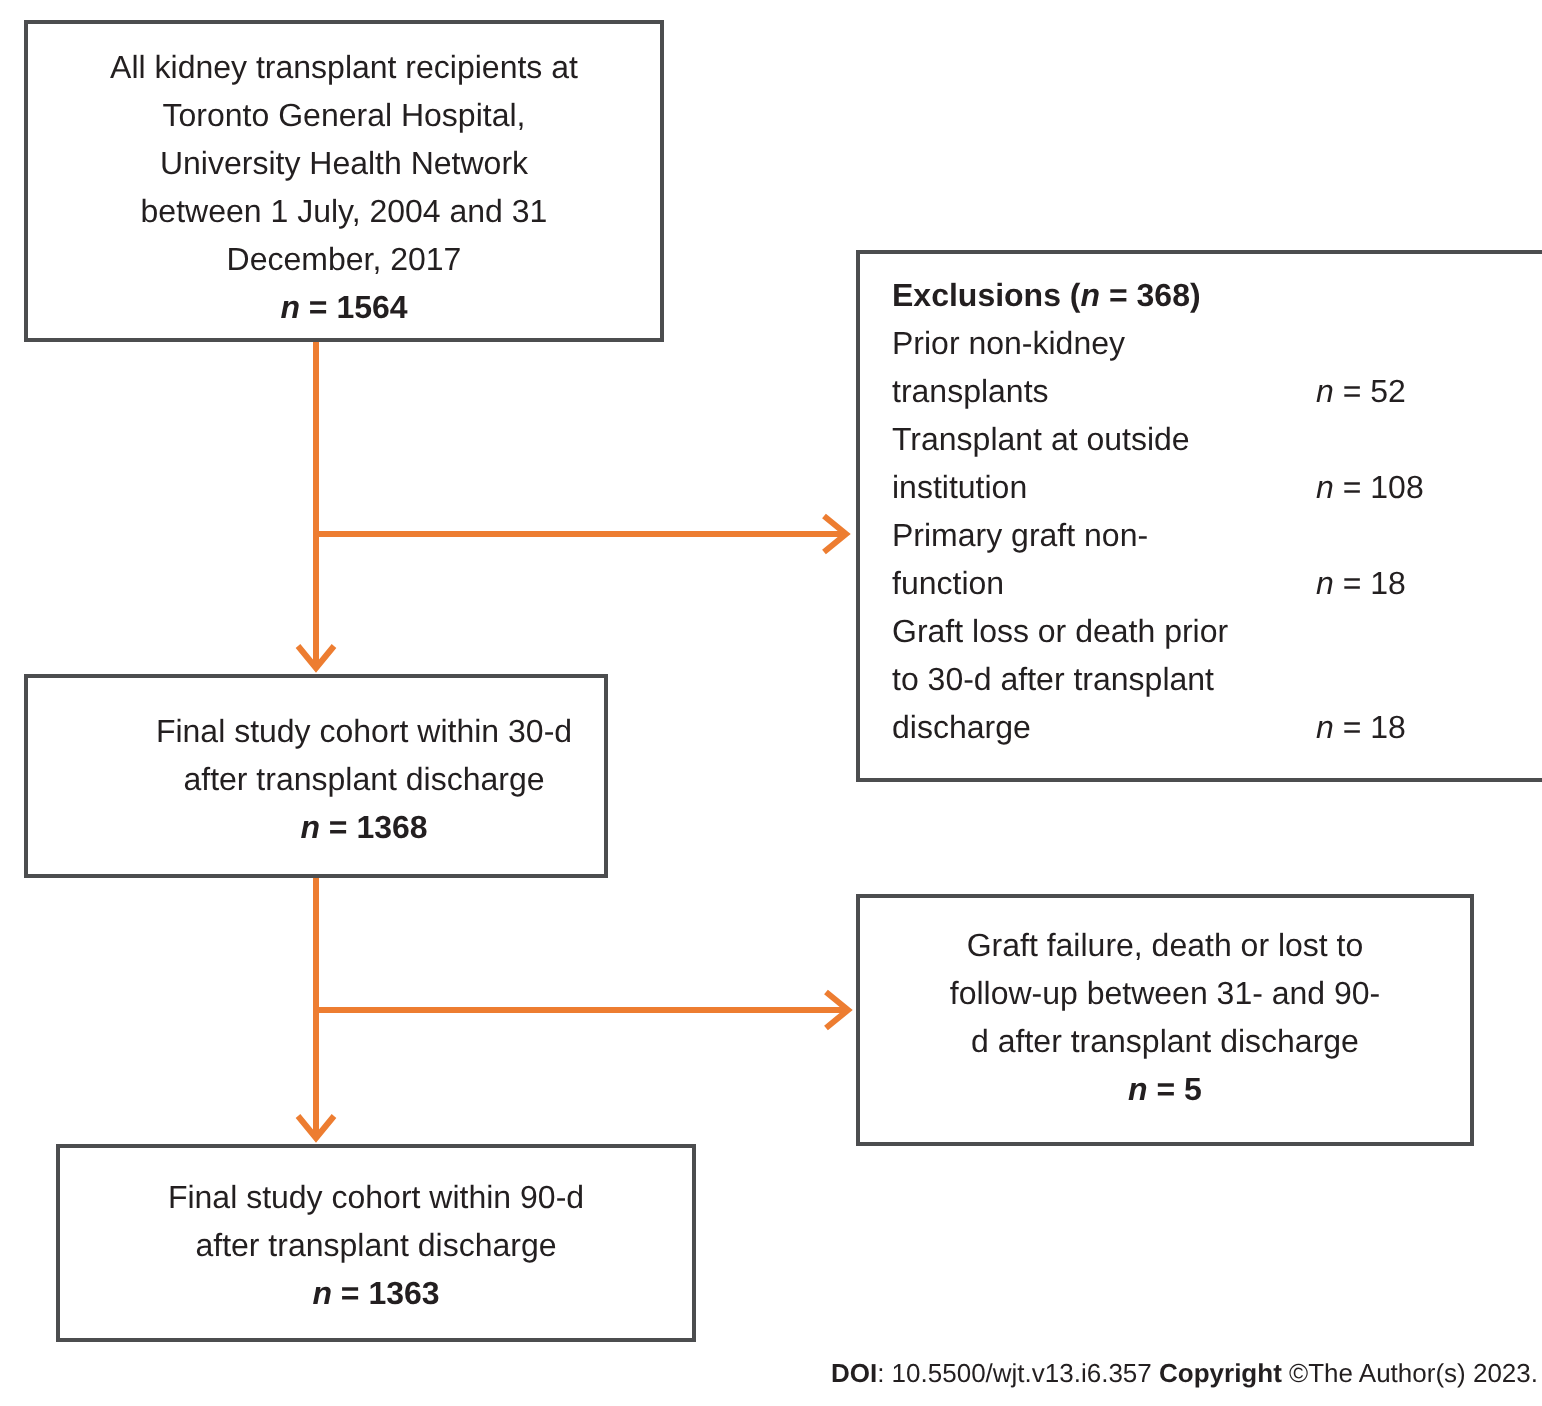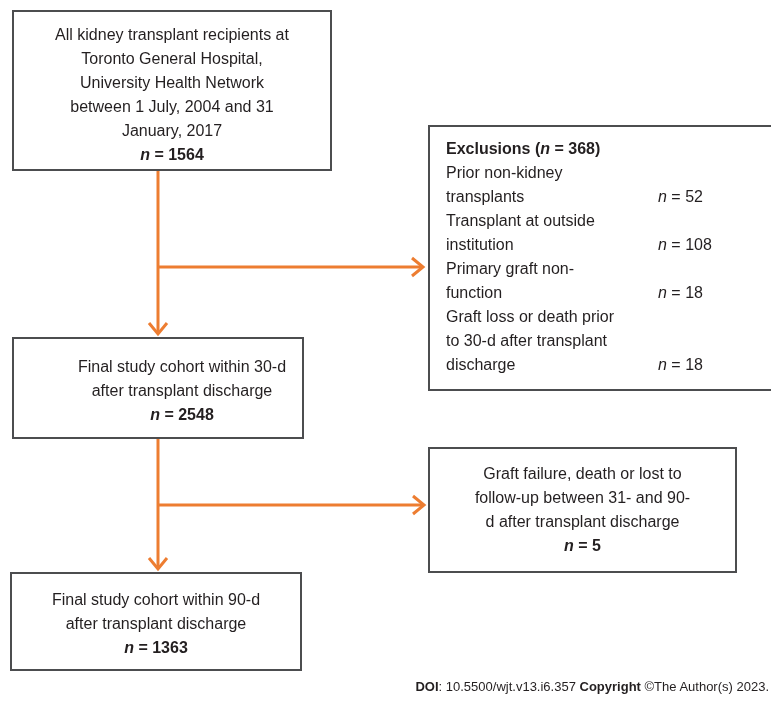--- a/index.html
+++ b/index.html
@@ -83,7 +83,7 @@
     <div>Toronto General Hospital,</div>
     <div>University Health Network</div>
     <div>between 1 July, 2004 and 31</div>
-    <div>January, 2017</div>
+    <div>December, 2017</div>
     <div class="n-line"><span class="it">n</span><span> = 1564</span></div>
   </div>
 

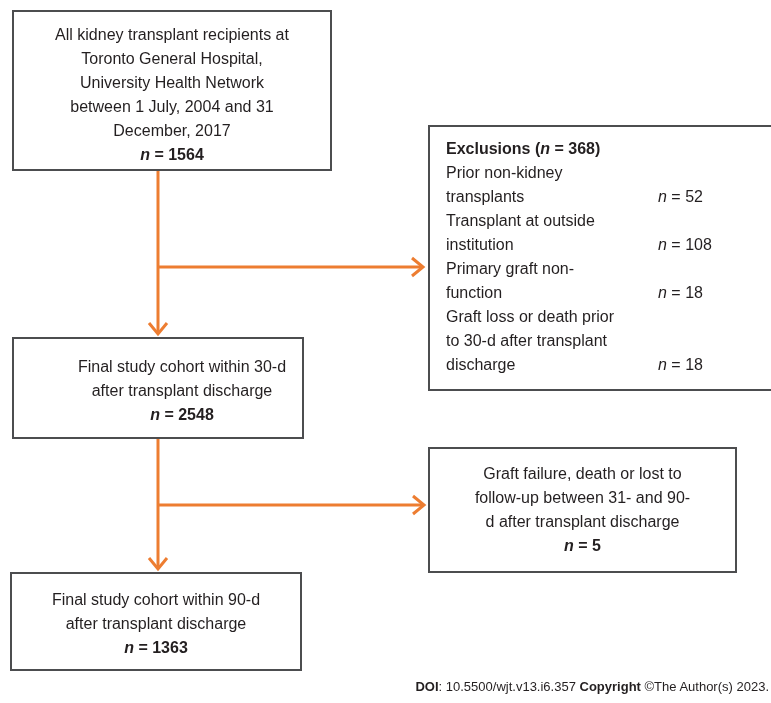--- a/index.html
+++ b/index.html
@@ -127,7 +127,7 @@
   <div class="box" id="box-cohort30" style="border-color: rgb(76, 77, 79);">
     <div>Final study cohort within 30-d</div>
     <div>after transplant discharge</div>
-    <div class="n-line"><span class="it">n</span><span> = 2548</span></div>
+    <div class="n-line"><span class="it">n</span><span> = 1368</span></div>
   </div>
 
   <div class="box" id="box-dropout" style="border-color: rgb(76, 77, 79);">

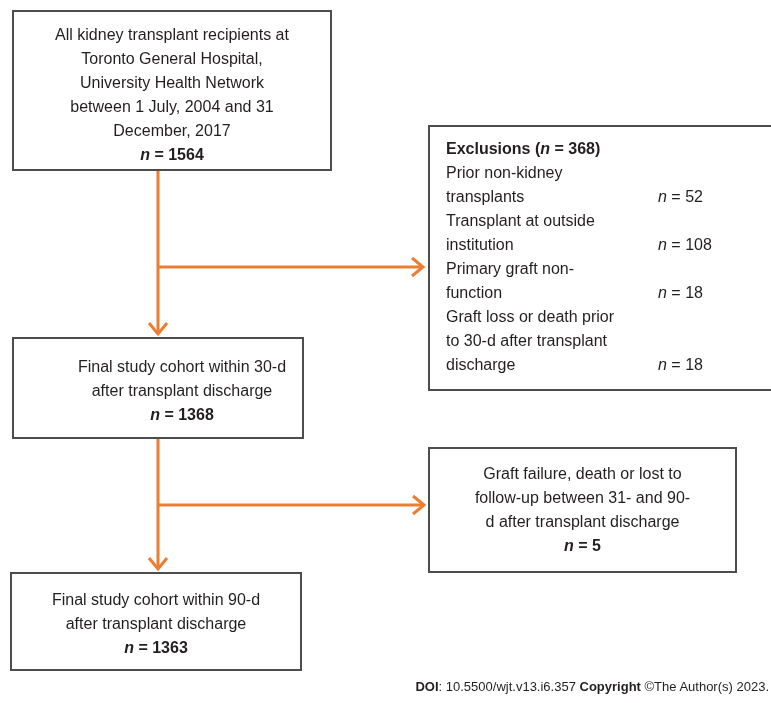--- a/index.html
+++ b/index.html
@@ -25,7 +25,7 @@
   .n-line { font-weight: bold; }
   #box-top        { left: 12px;  top: 10px;  width: 320px; height: 161px; padding-top: 11px; }
   #box-cohort30   { left: 12px;  top: 337px; width: 292px; height: 102px; padding-top: 16px; padding-left: 48px; }
-  #box-cohort90   { left: 10px;  top: 572px; width: 292px; height: 99px;  padding-top: 14px; }
+  #box-cohort90   { left: 28px;  top: 572px; width: 320px; height: 99px;  padding-top: 14px; }
   #box-dropout    { left: 428px; top: 447px; width: 309px; height: 126px; padding-top: 13px; }
   #box-exclusions {
     left: 428px; top: 125px; width: 355px; height: 266px;

